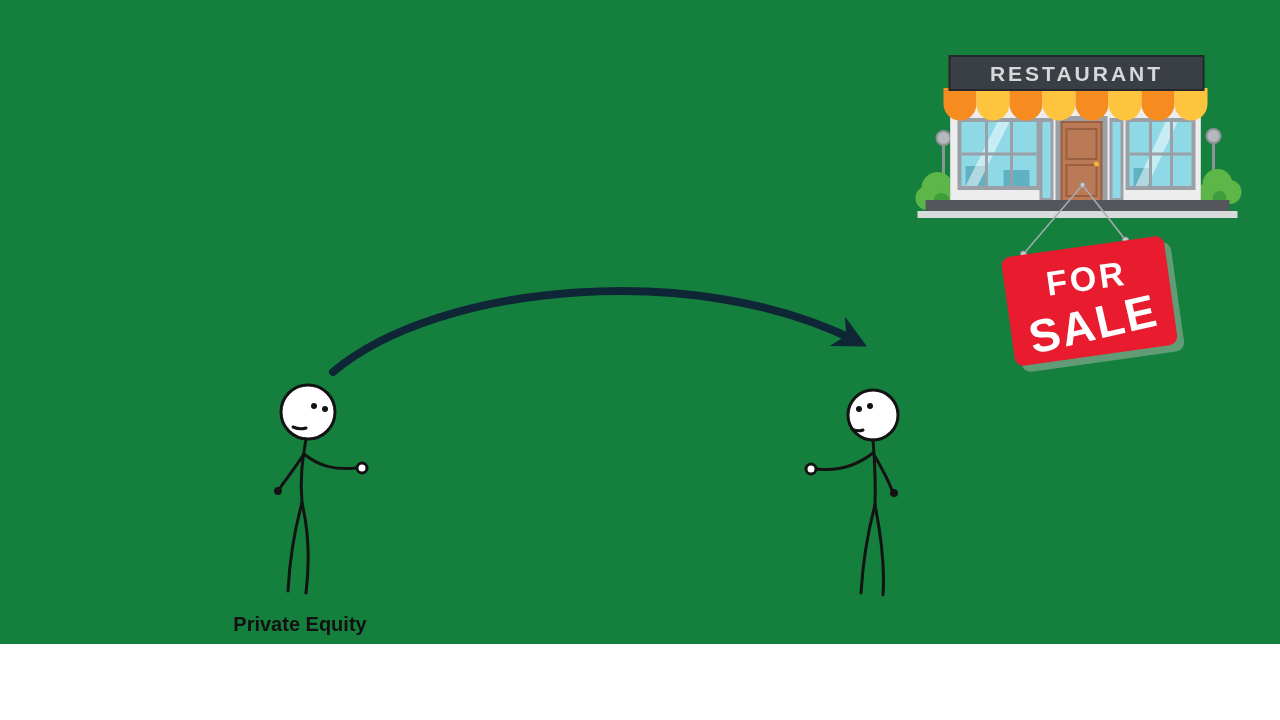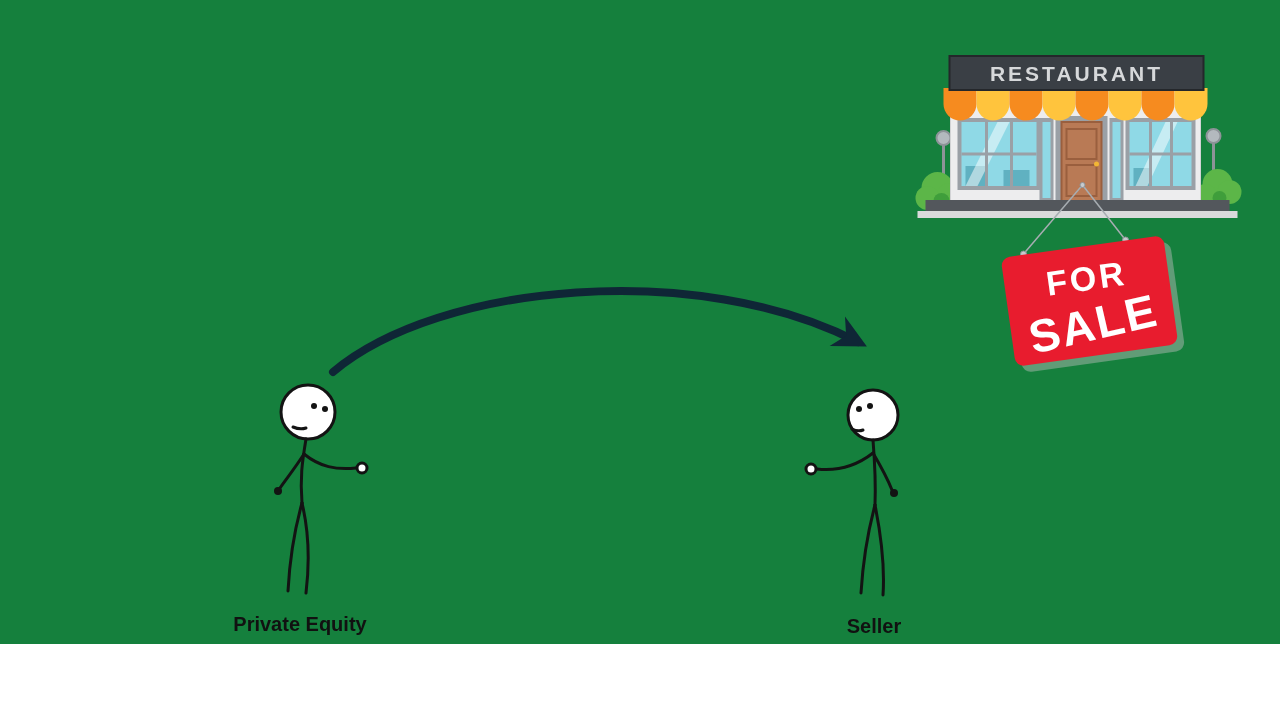--- a/index.html
+++ b/index.html
@@ -200,7 +200,6 @@
 
   <div class="label" style="left:215px;top:610px;width:170px">Private Equity Private</div>
 
-  <div class="label" style="left:789px;top:612px;width:170px">Seller</div>
 
 </div>
 

